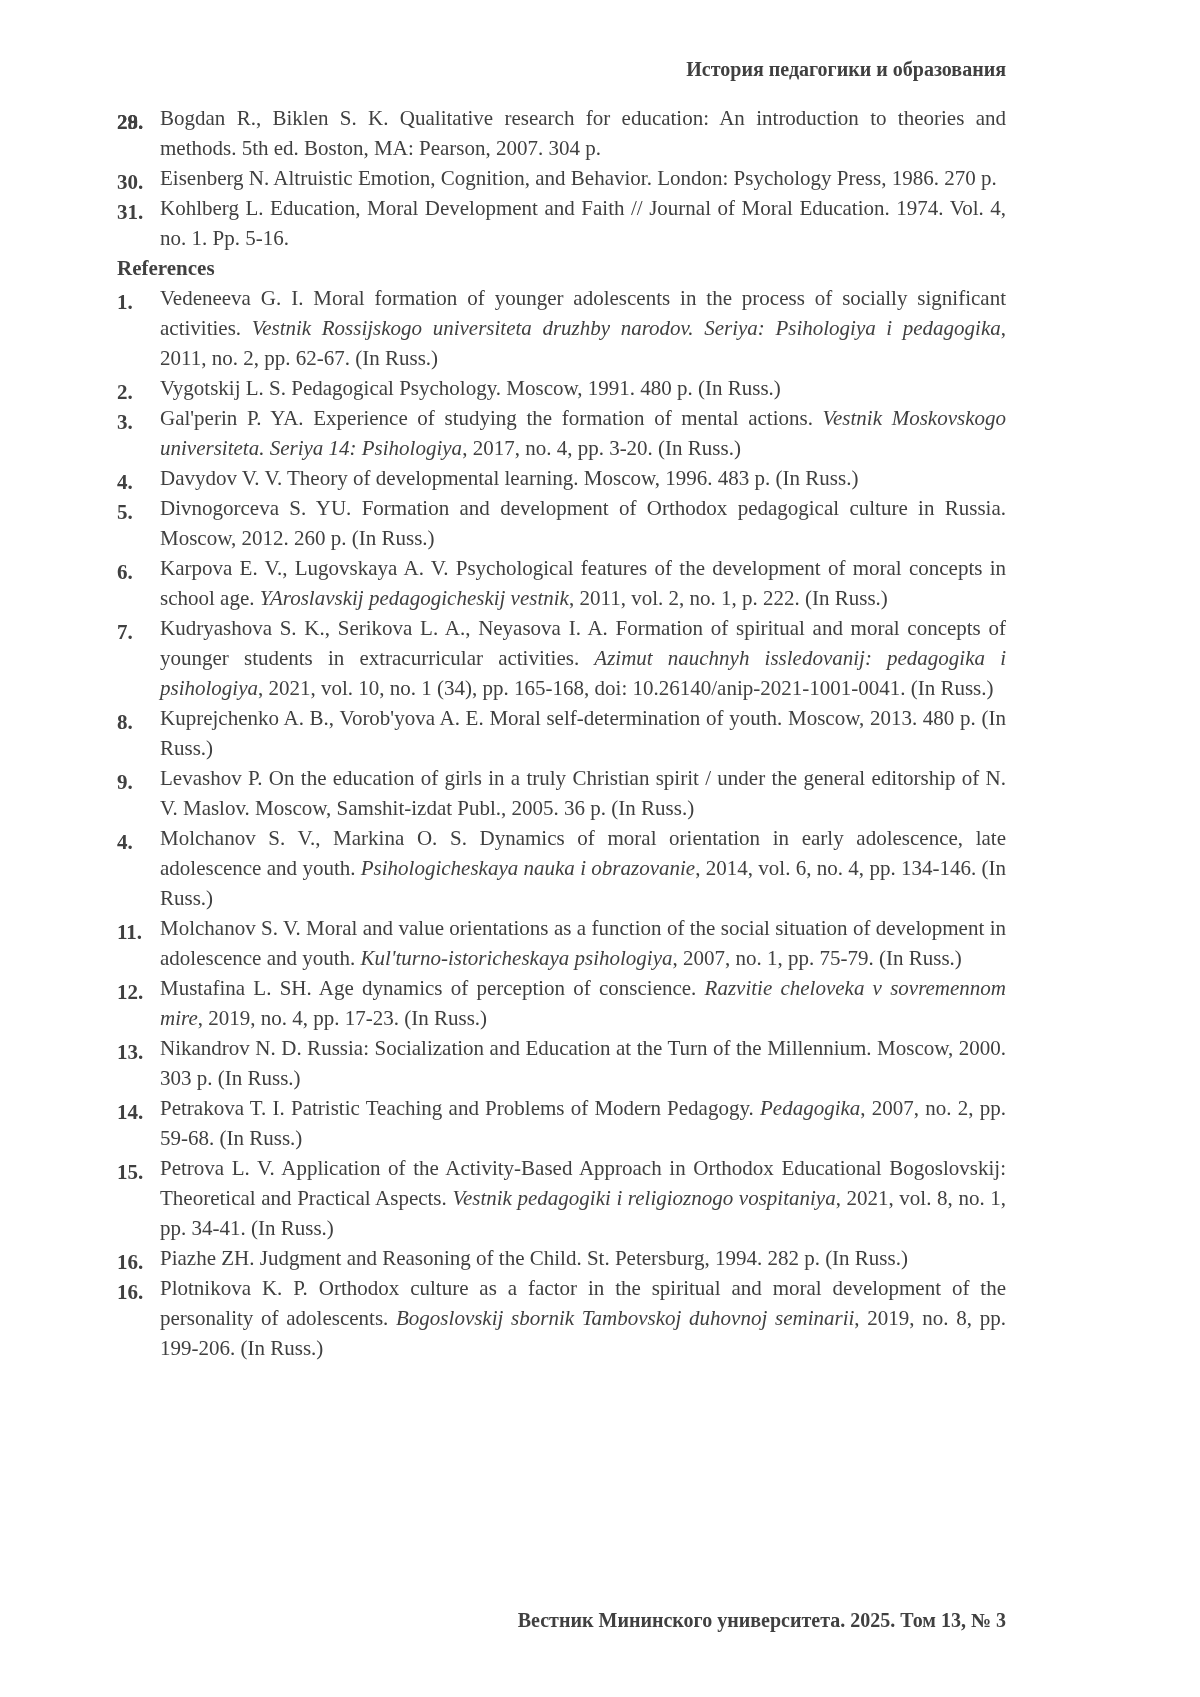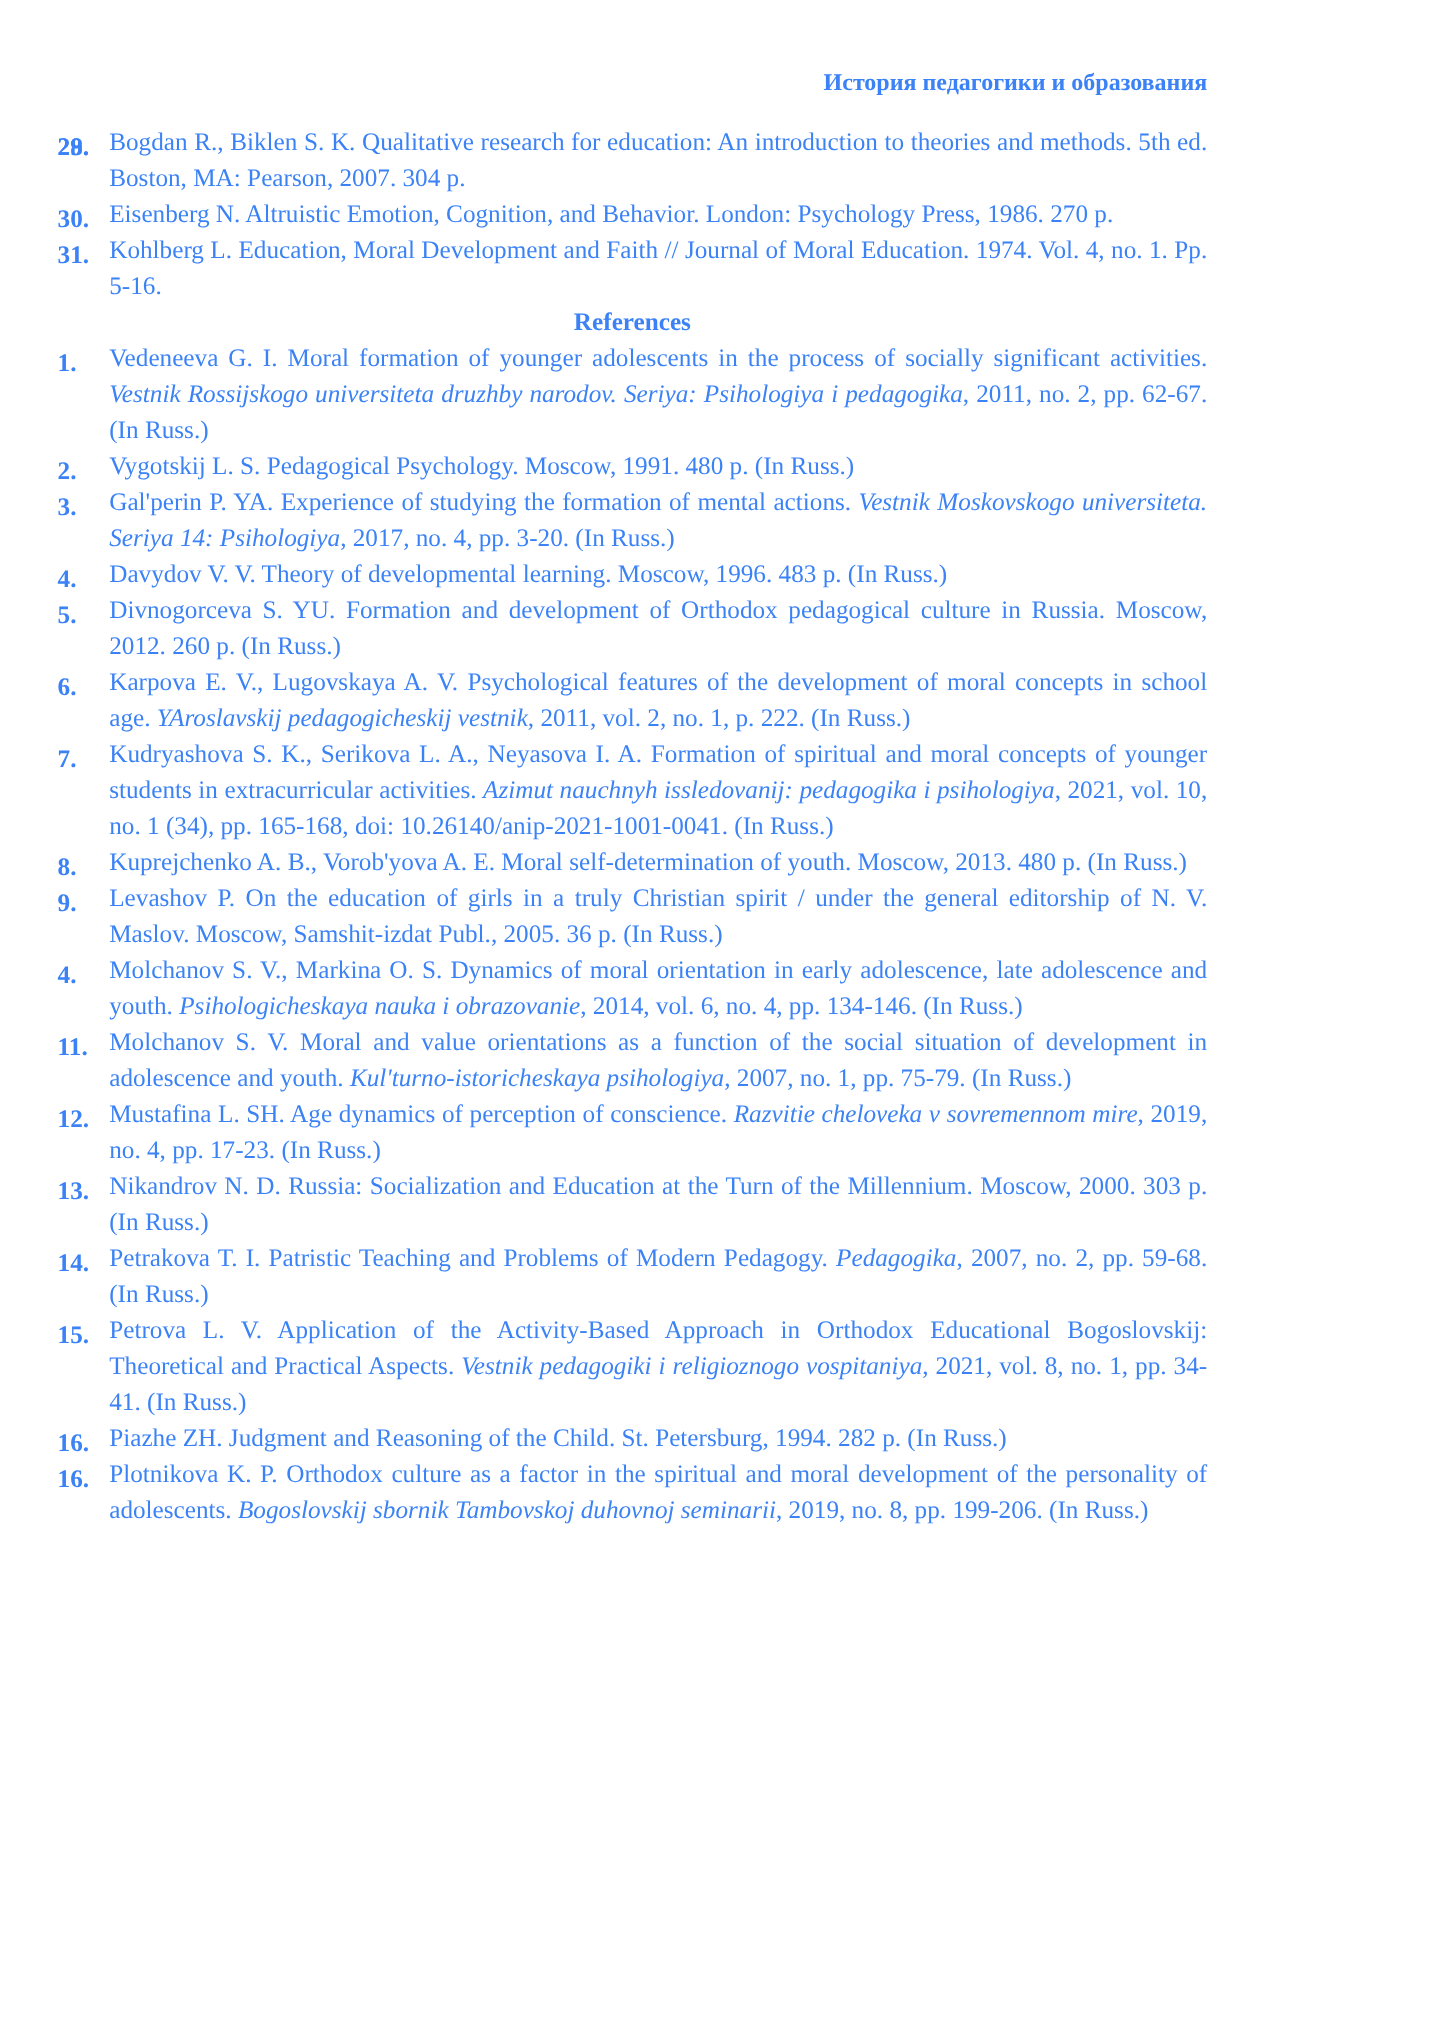--- a/index.html
+++ b/index.html
@@ -12,9 +12,9 @@
     width: 1200px;
     height: 1697px;
     box-sizing: border-box;
-    padding: 56px 194px 0 48px;
+    padding: 56px 194px 0 117px;
     background: #ffffff;
-    color: #3b82f6;
+    color: #404040;
     font-family: "Liberation Serif", serif;
     font-size: 21px;
     overflow: hidden;

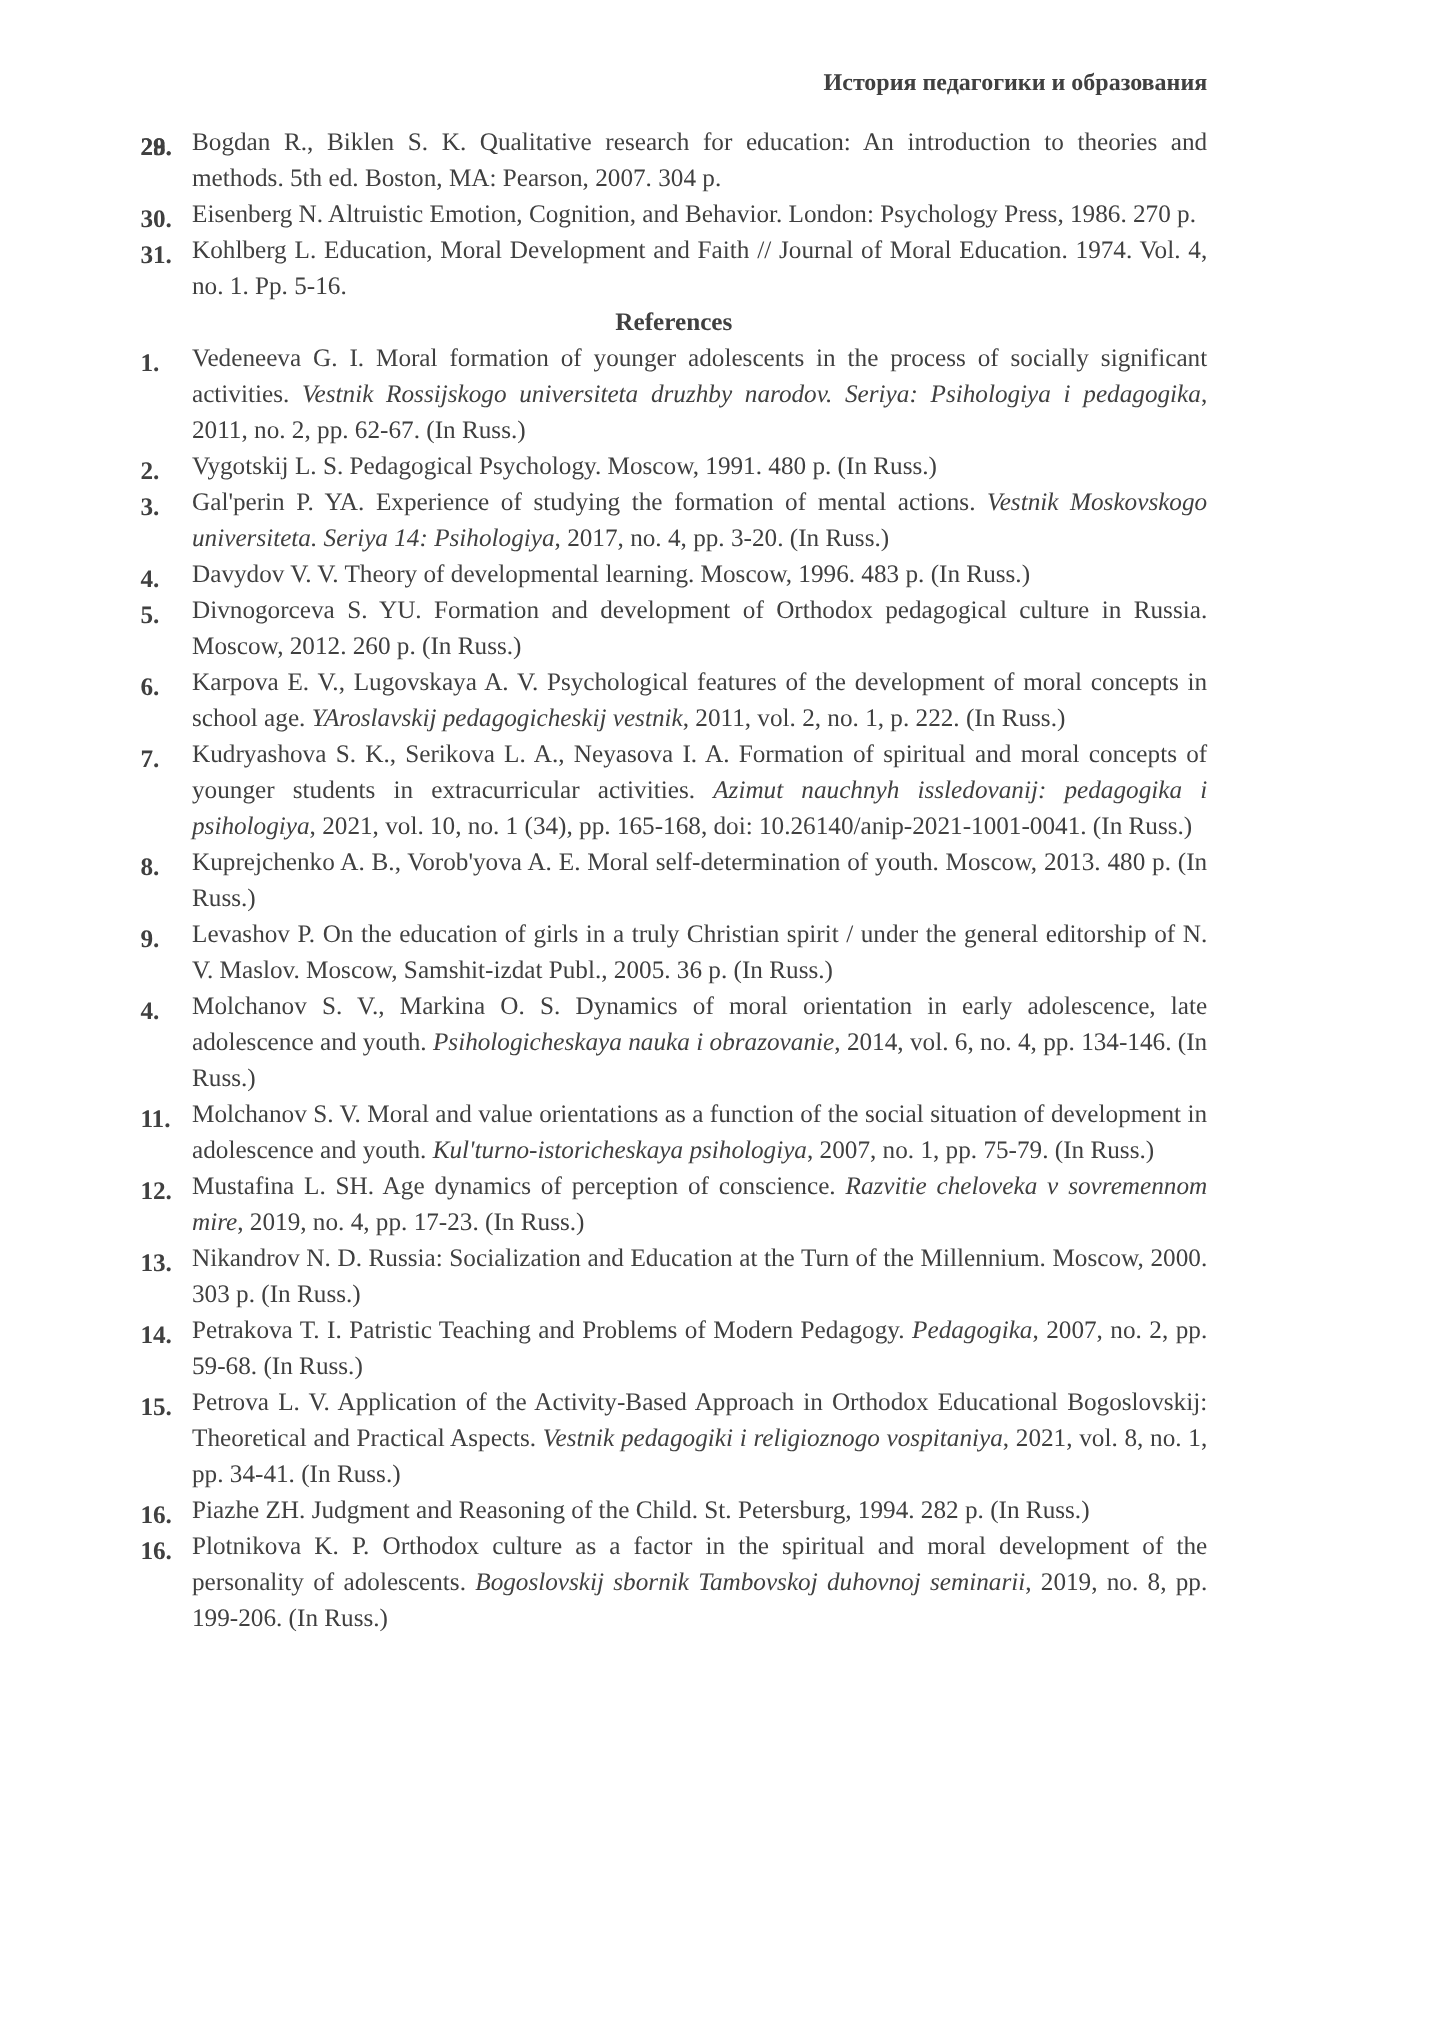--- a/index.html
+++ b/index.html
@@ -42,7 +42,7 @@
     font-weight: bold;
   }
   .references-heading {
-    text-align: center;
+    text-align: left;
     font-weight: bold;
     line-height: 30px;
   }

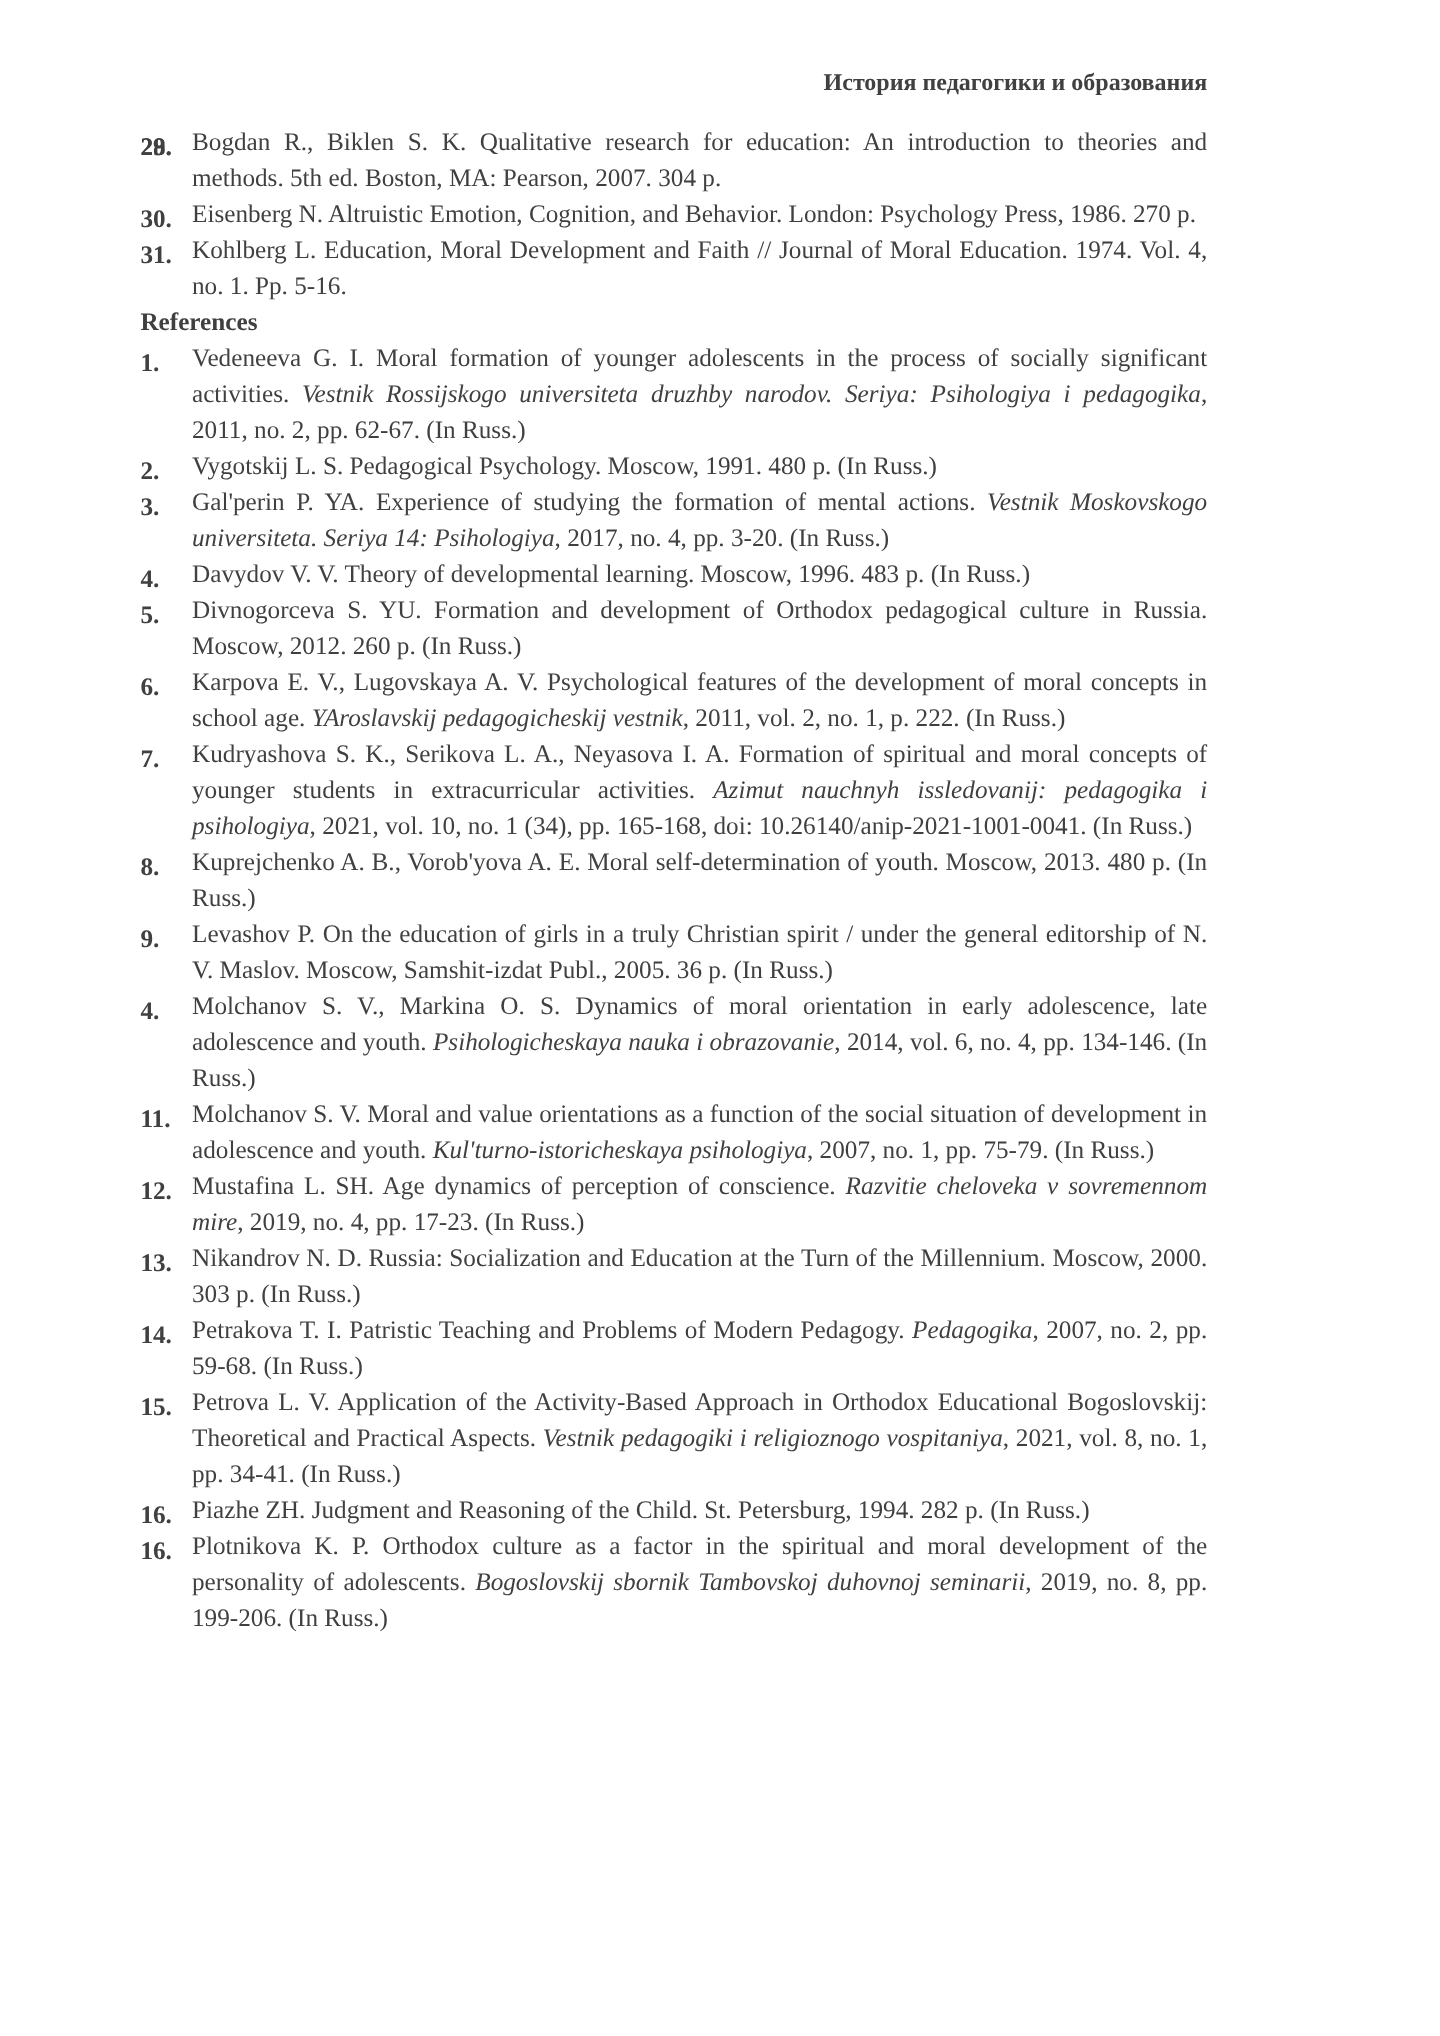--- a/index.html
+++ b/index.html
@@ -92,6 +92,7 @@
       <div class="ref-item"><span class="ref-num">16.</span><span class="ref-text"><span>Plotnikova K. P. Orthodox culture as a factor in the spiritual and moral development of the personality of adolescents. </span><i>Bogoslovskij sbornik Tambovskoj duhovnoj seminarii</i><span>, 2019, no. 8, pp. 199-206. (In Russ.)</span></span></div>
     </div>
 
+  <div class="page-footer">Вестник Мининского университета. 2025. Том 13, № 3</div>
 </div>
 
 </body></html>

